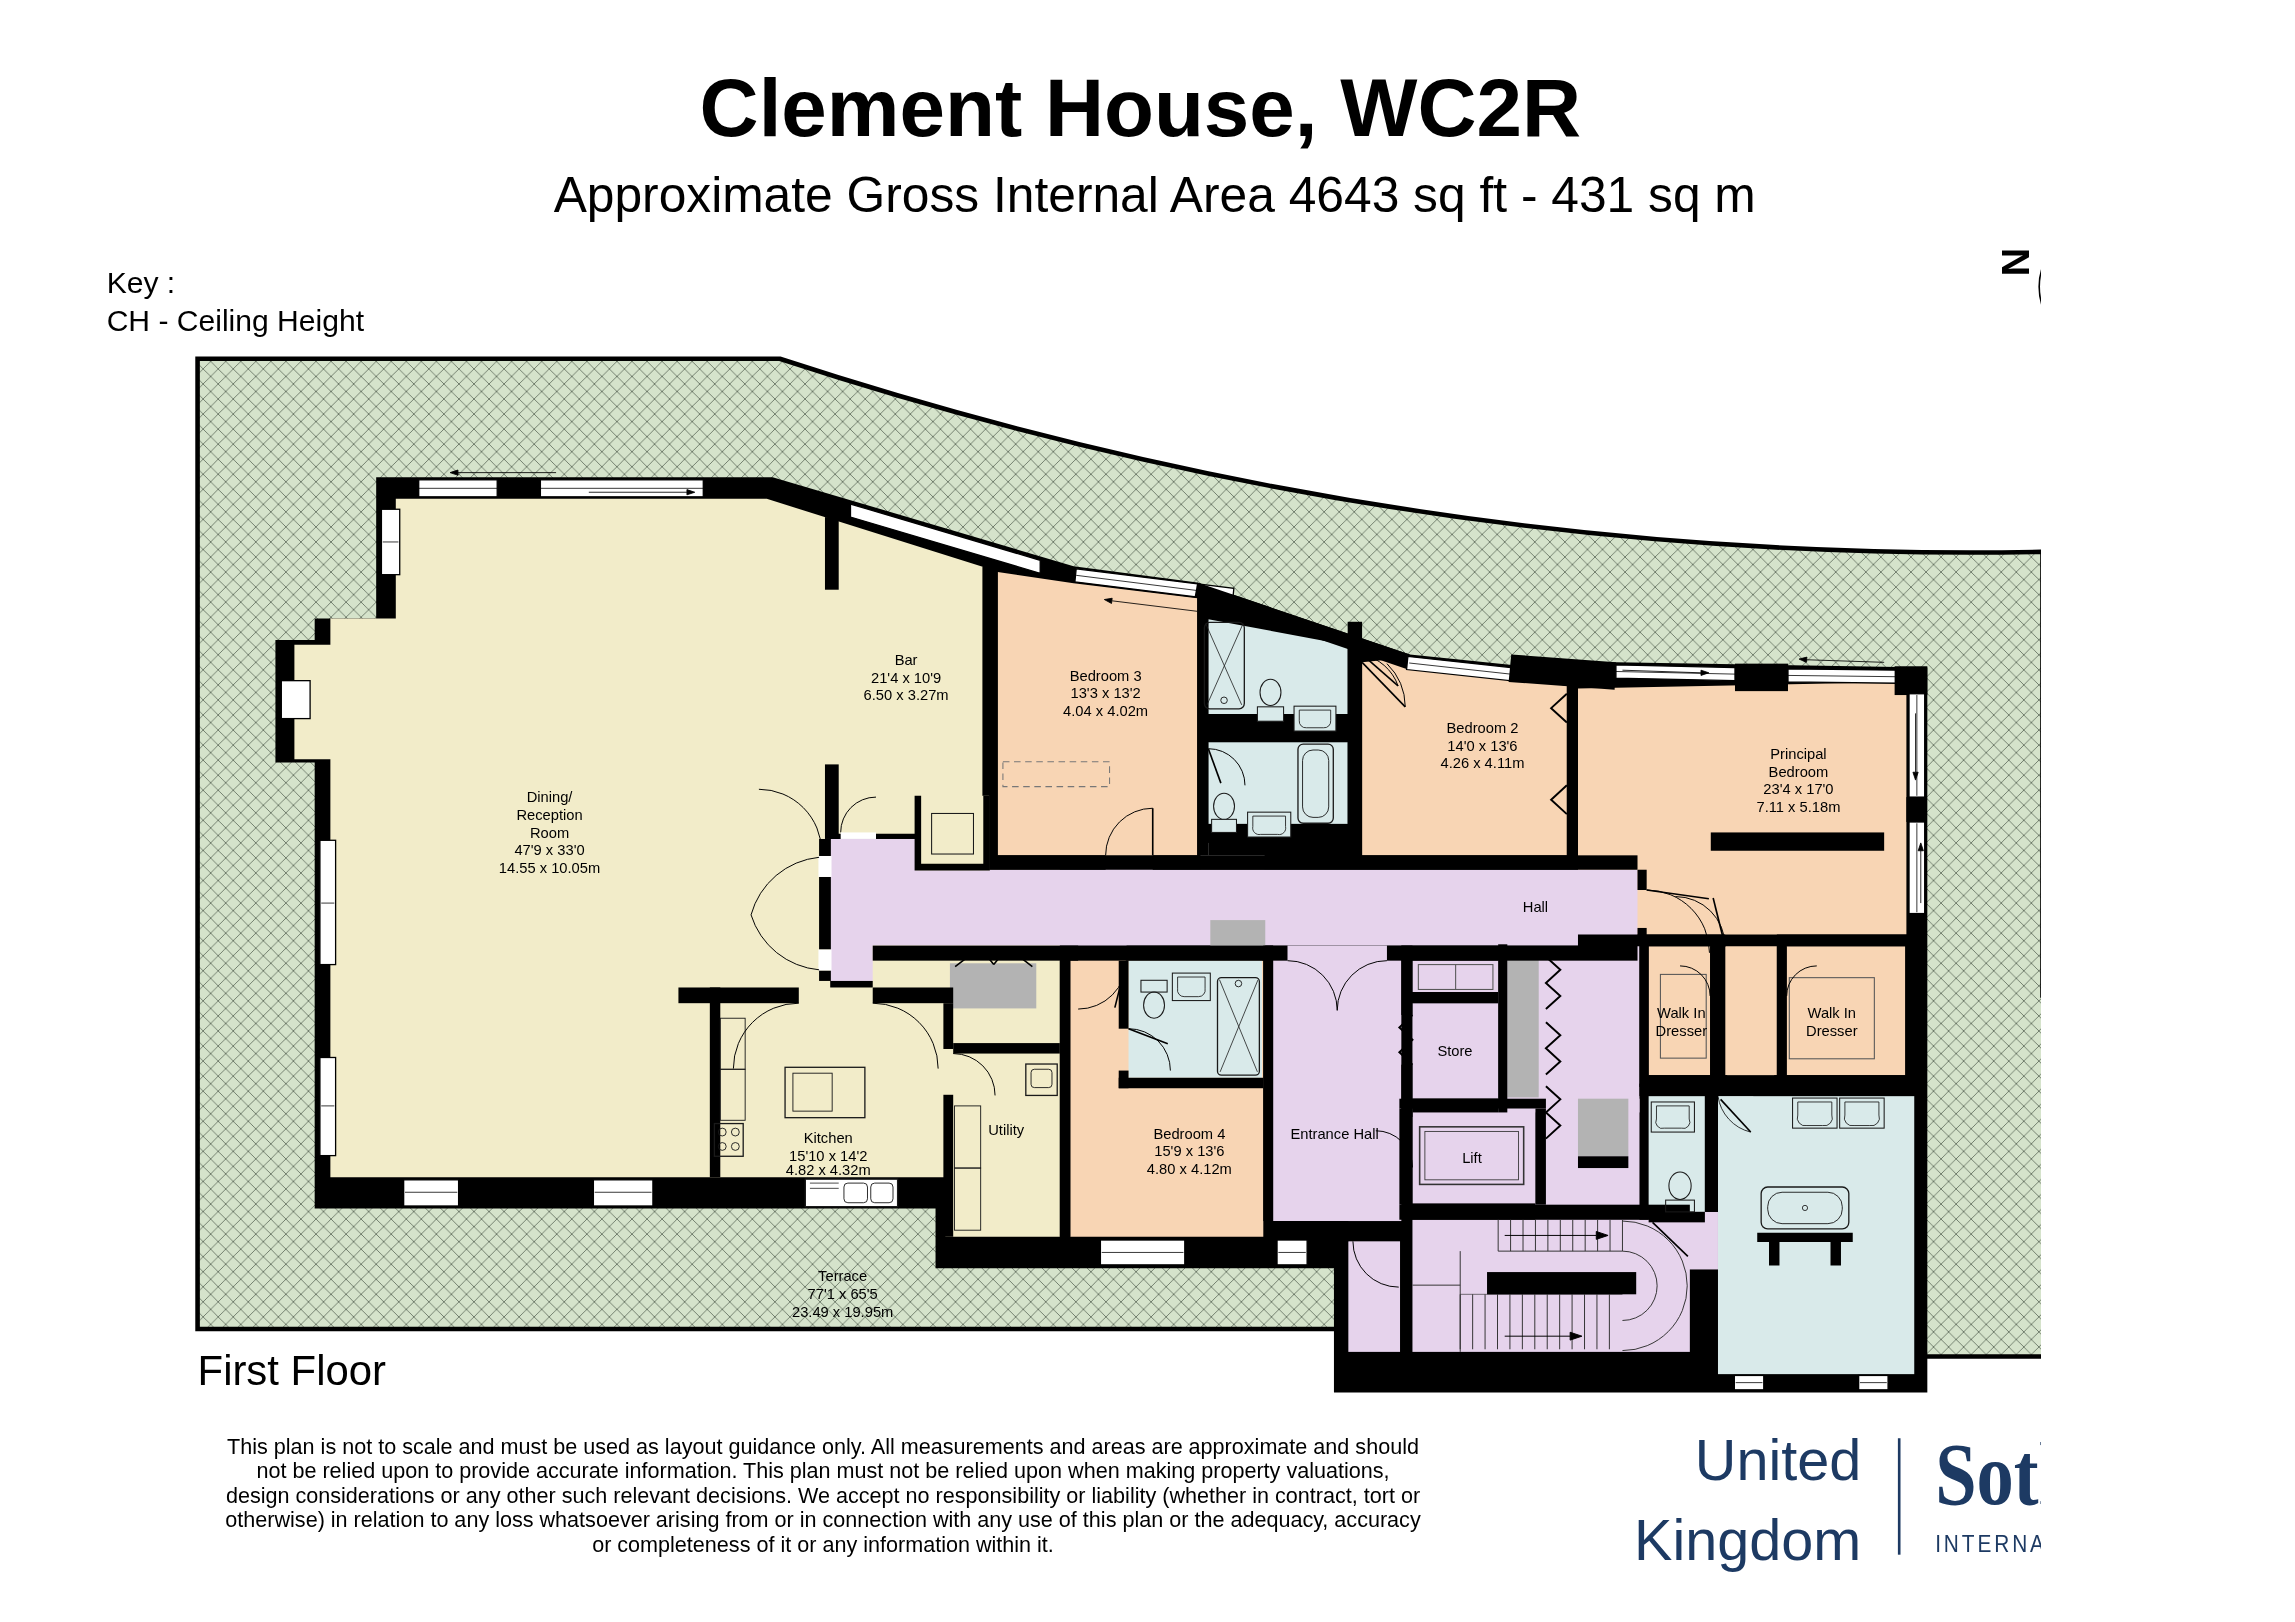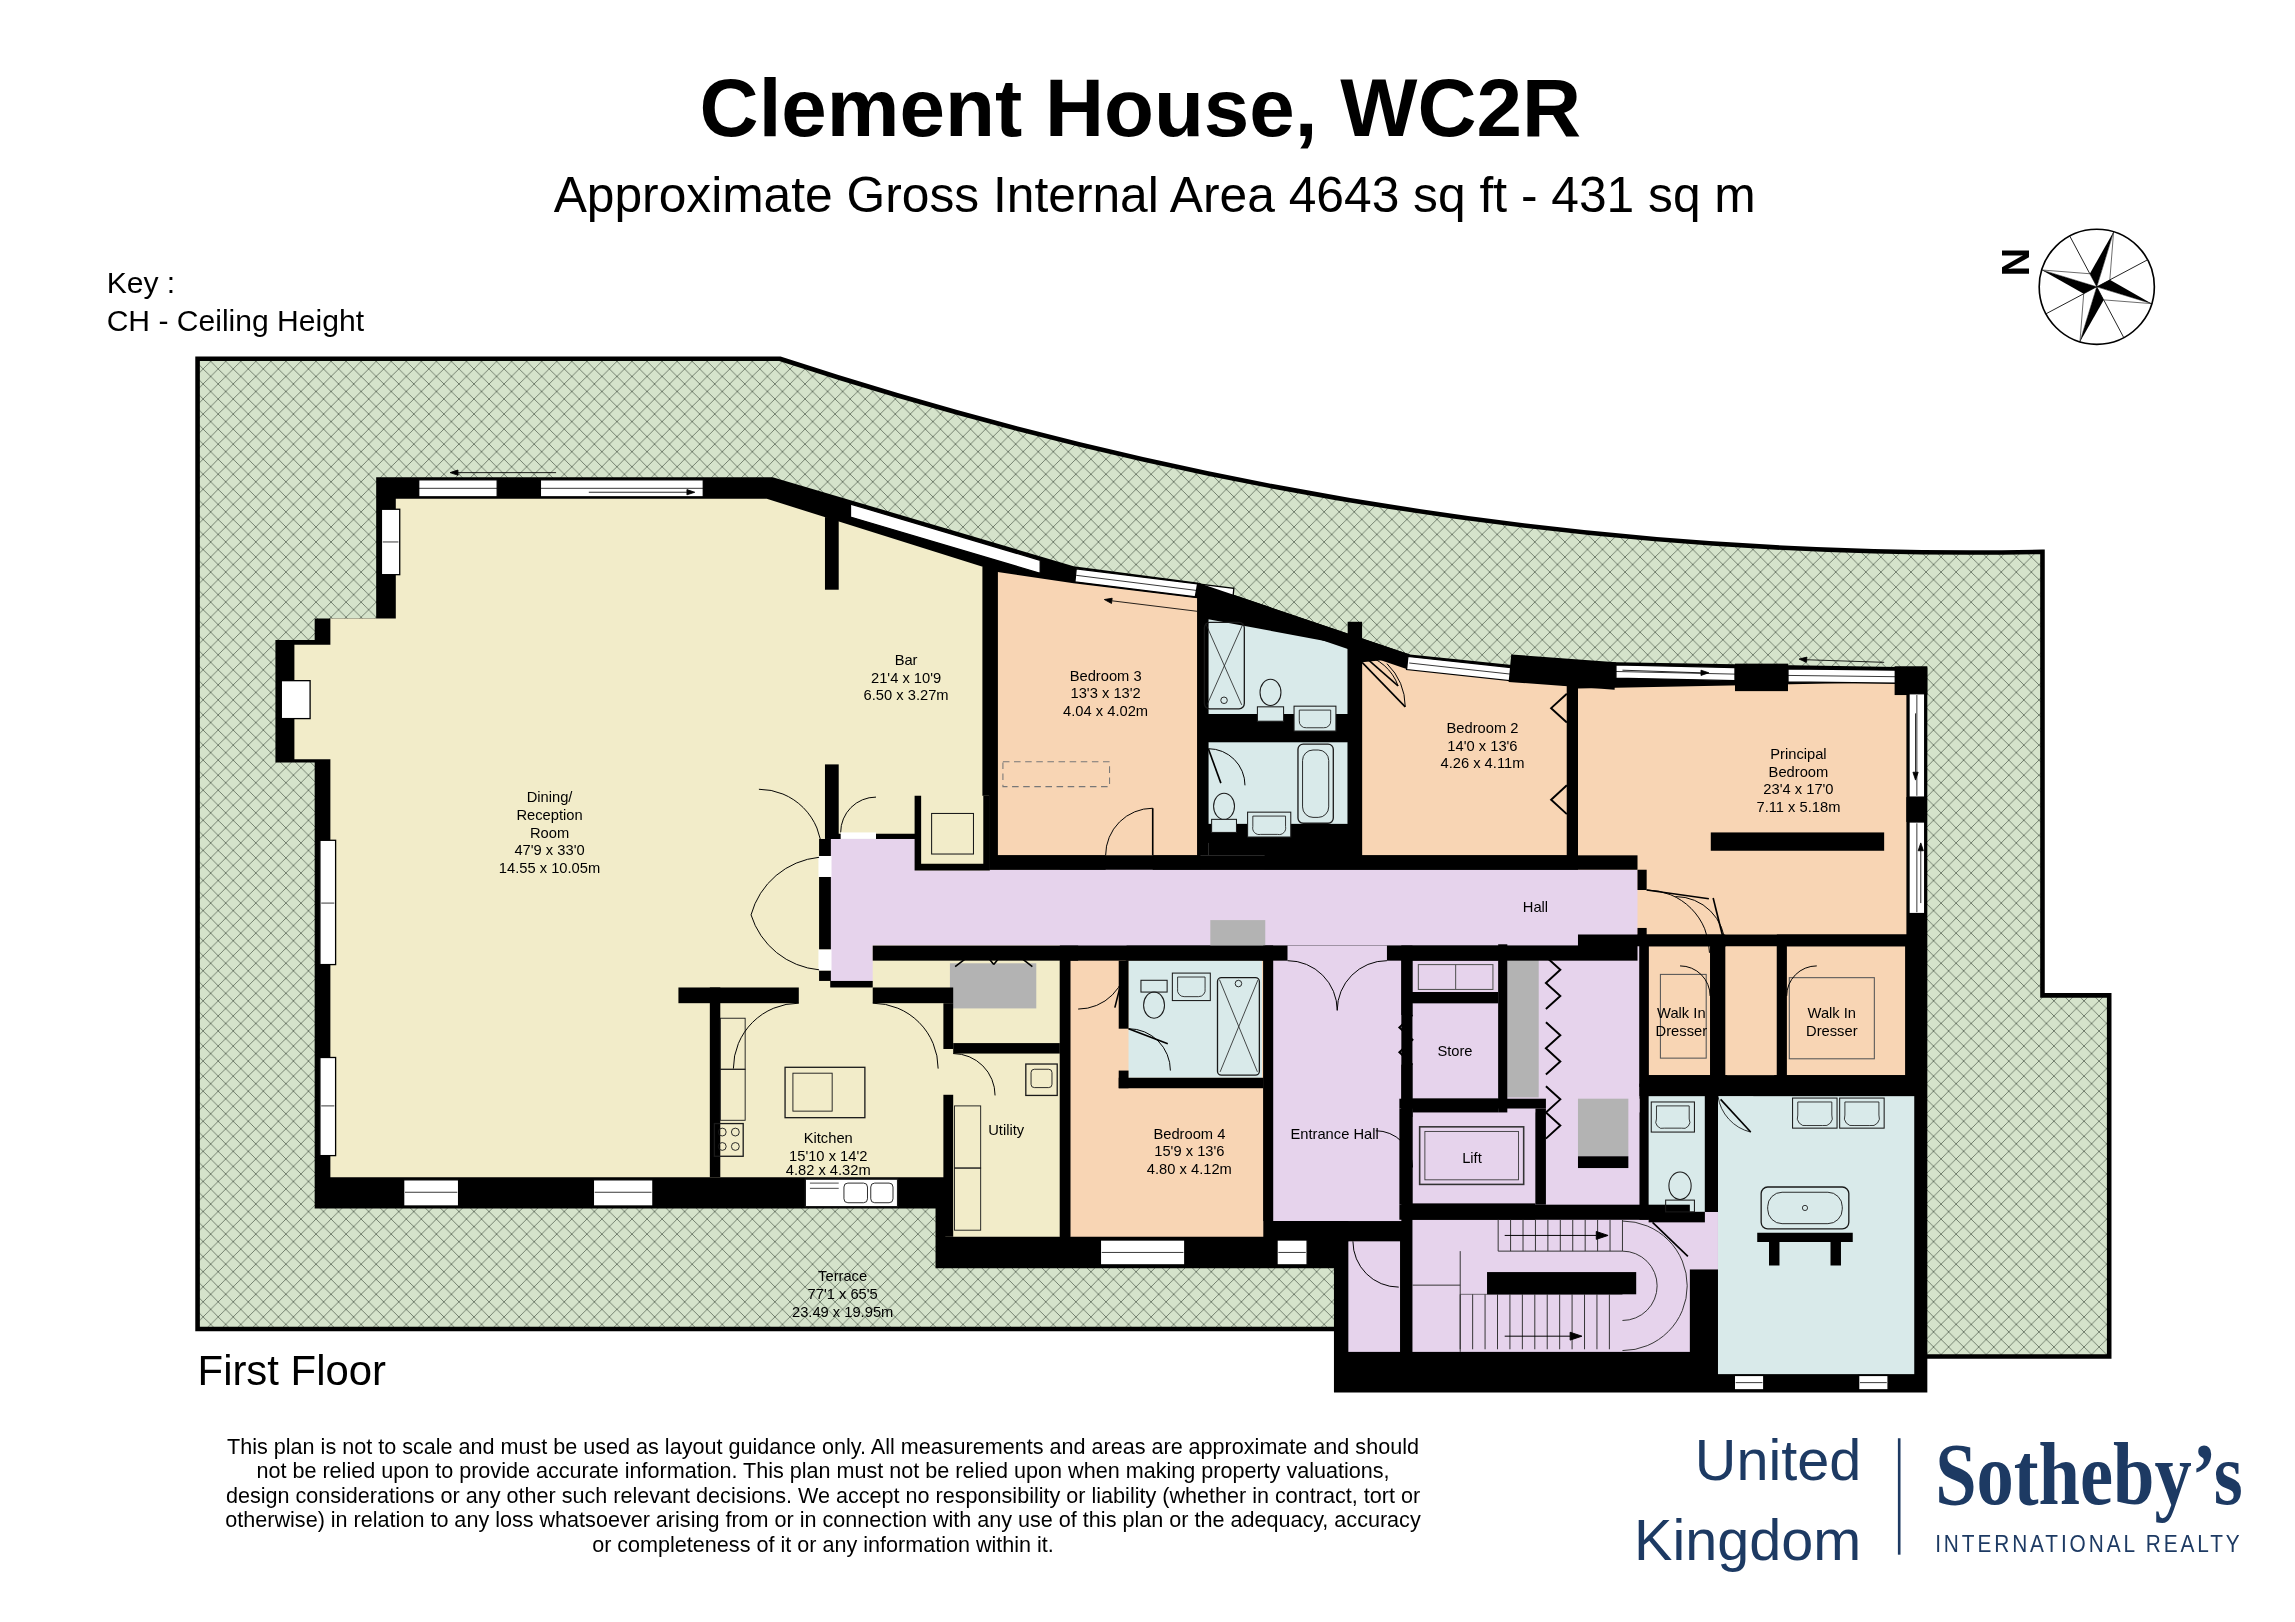--- a/index.html
+++ b/index.html
@@ -3,7 +3,7 @@
 <meta charset="utf-8">
 <style>
   html,body{margin:0;padding:0;background:#fff;}
-  .page{position:relative;width:2295px;height:1623px;background:#fff;overflow:hidden;
+  .page{position:relative;width:2041px;height:1623px;background:#fff;overflow:hidden;
         font-family:"Liberation Sans", sans-serif;}
   svg{position:absolute;left:0;top:0;}
   text{font-family:"Liberation Sans", sans-serif;}

